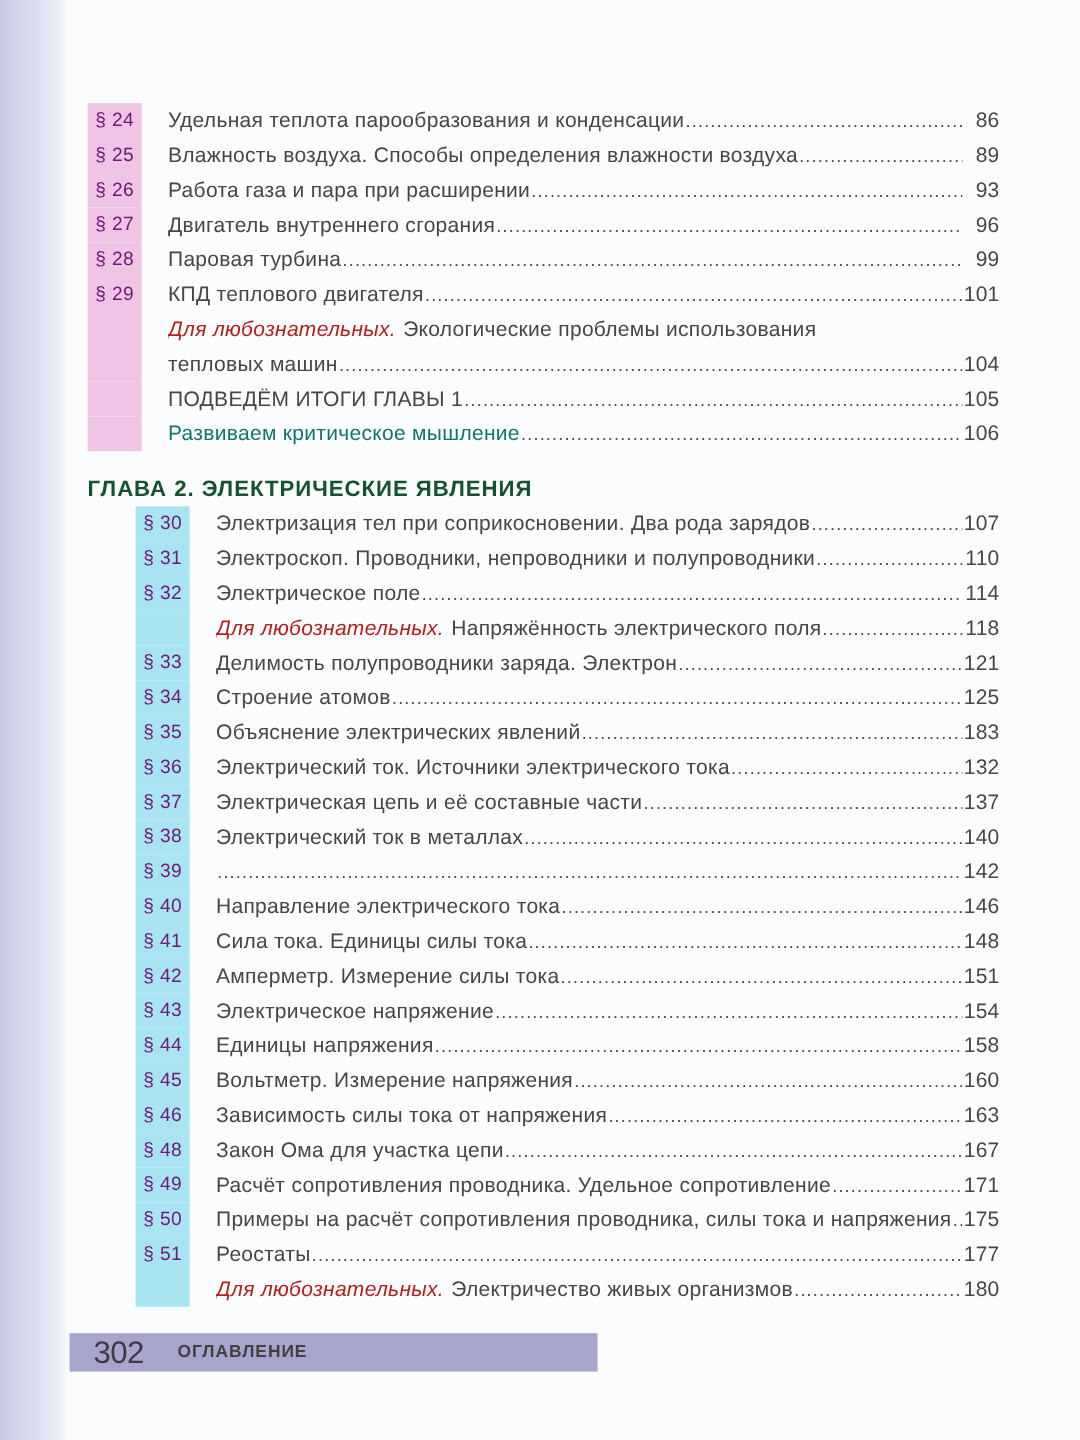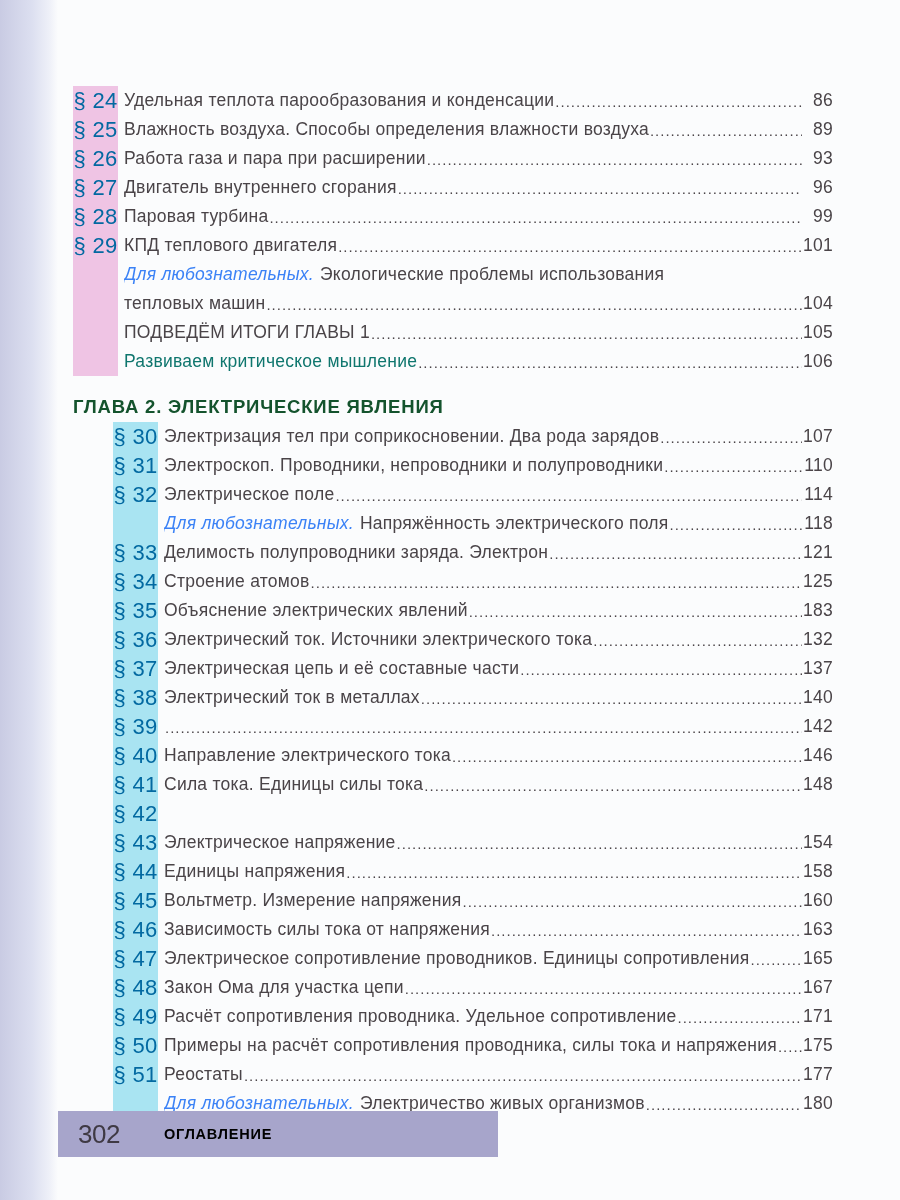--- a/index.html
+++ b/index.html
@@ -22,7 +22,7 @@
     .num {
       width: 45px; height: 29px; flex: 0 0 45px;
       display: flex; align-items: center; justify-content: center;
-      font-size: 22px; color: #0369a1;
+      font-size: 16px; color: #701a75;
     }
     .sec-1 .num { background: #efc4e4; }
     .sec-2 .num { background: #a9e4f2; margin-left: 40px; }

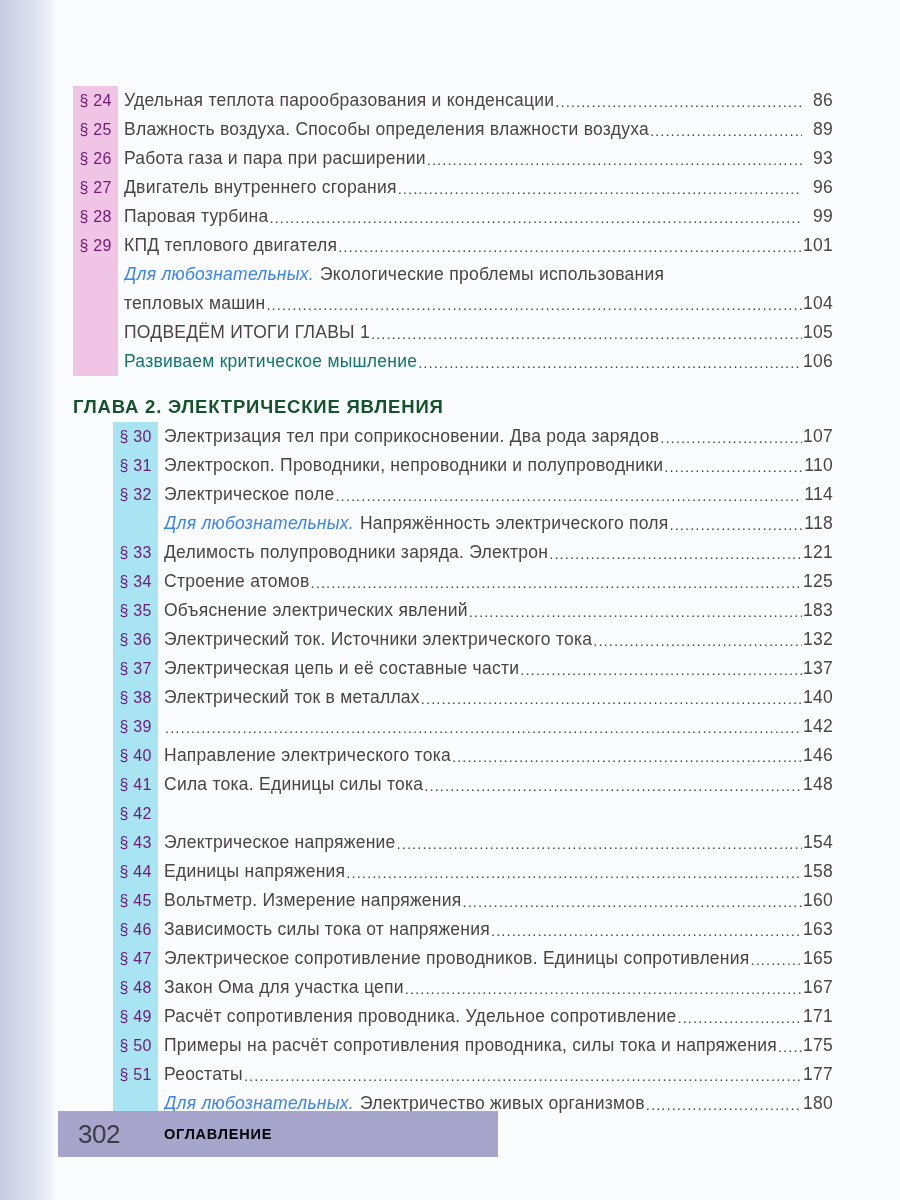--- a/index.html
+++ b/index.html
@@ -27,7 +27,7 @@
     .sec-1 .num { background: #efc4e4; }
     .sec-2 .num { background: #a9e4f2; margin-left: 40px; }
     .body {
-      flex: 1; display: flex; align-items: center; margin-left: 6px; overflow: hidden;
+      flex: 1; display: flex; align-items: center; margin-left: 22px; overflow: hidden;
       white-space: nowrap;
     }
     .title { flex: 0 0 auto; }

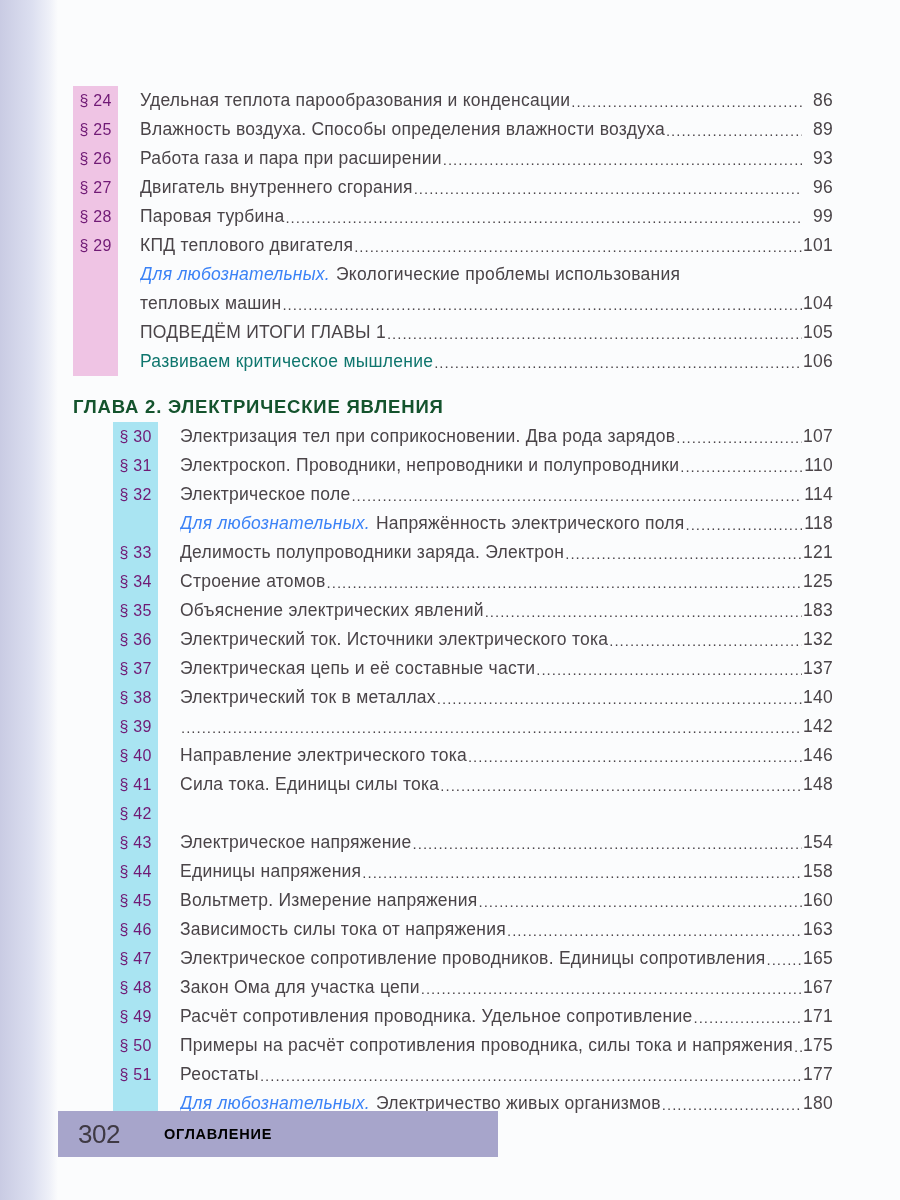--- a/index.html
+++ b/index.html
@@ -40,7 +40,7 @@
       content: "........................................................................................................................................................................................................................................................";
     }
     .page { flex: 0 0 auto; min-width: 30px; text-align: right; }
-    .note-label { color: #3b82f6; font-style: italic; margin-right: 6px; }
+    .note-label { color: #b91c1c; font-style: italic; margin-right: 6px; }
     .critical { color: #0f766e; }
     .chapter-head {
       height: 36px; display: flex; align-items: flex-end; padding-bottom: 4px;

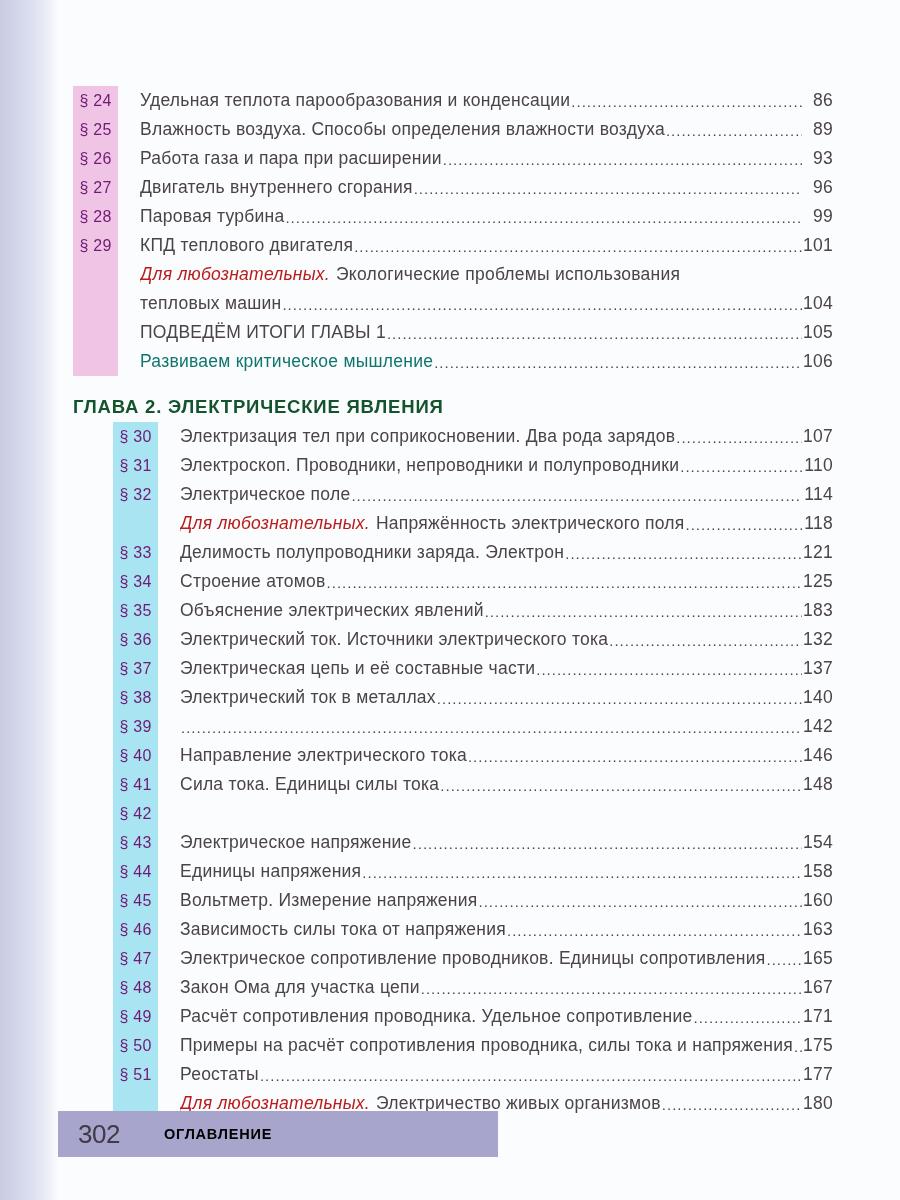--- a/index.html
+++ b/index.html
@@ -253,6 +253,11 @@
   </div>
   <div class="row sec-2">
     <span class="num">§ 42</span>
+    <span class="body">
+        <span class="title">Амперметр. Измерение силы тока</span>
+        <span class="dots"></span>
+        <span class="page">151</span>
+      </span>
   </div>
   <div class="row sec-2">
     <span class="num">§ 43</span>

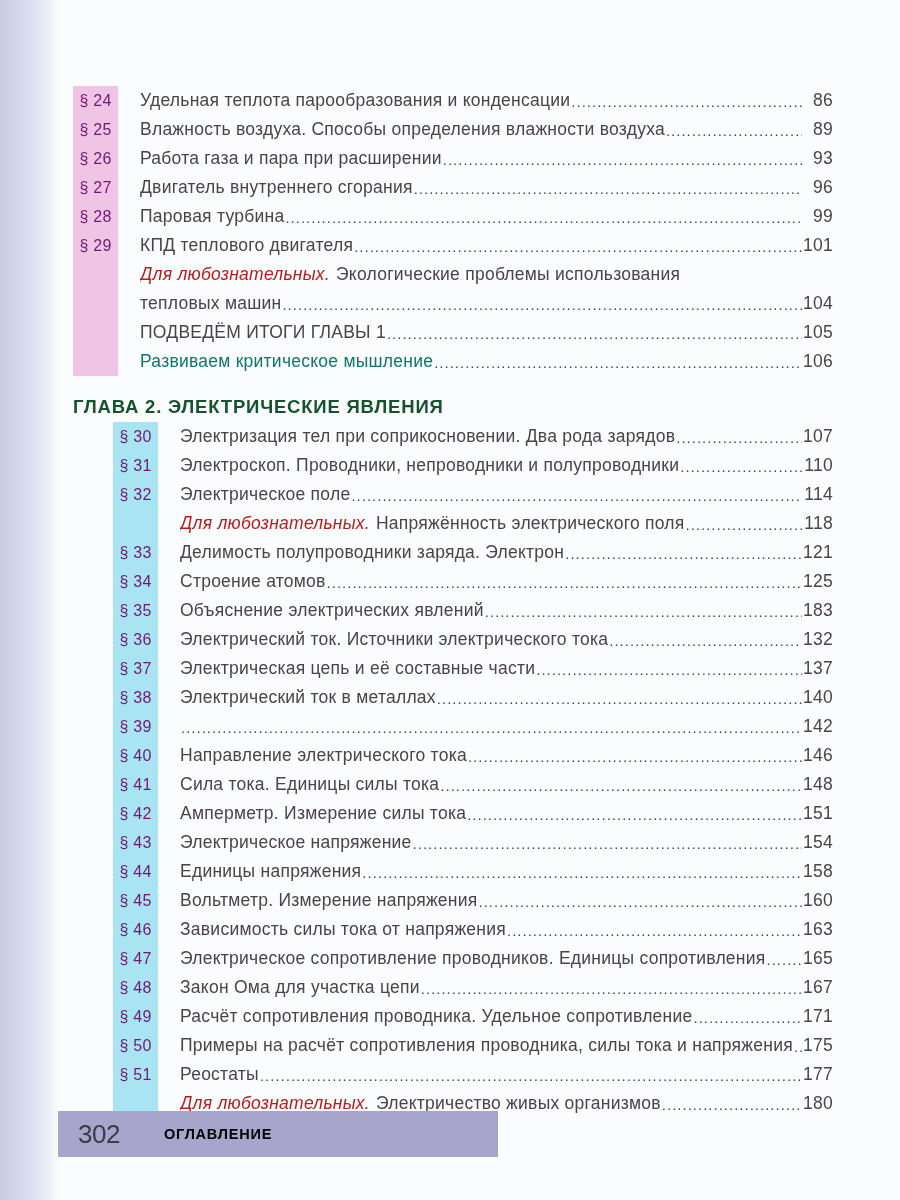--- a/index.html
+++ b/index.html
@@ -292,14 +292,6 @@
       </span>
   </div>
   <div class="row sec-2">
-    <span class="num">§ 47</span>
-    <span class="body">
-        <span class="title">Электрическое сопротивление проводников. Единицы сопротивления</span>
-        <span class="dots"></span>
-        <span class="page">165</span>
-      </span>
-  </div>
-  <div class="row sec-2">
     <span class="num">§ 48</span>
     <span class="body">
         <span class="title">Закон Ома для участка цепи</span>

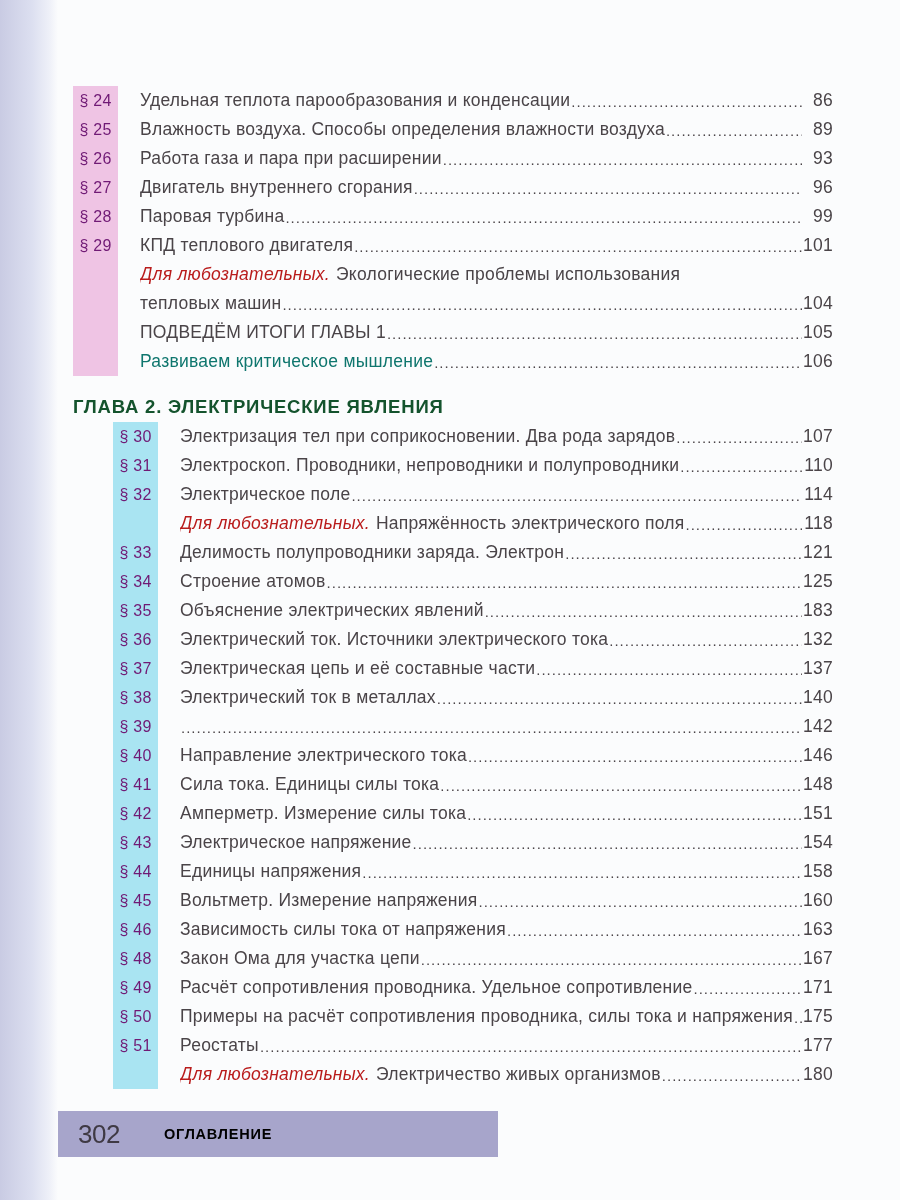--- a/index.html
+++ b/index.html
@@ -48,8 +48,8 @@
       margin-top: 10px;
     }
     .footer-bar {
-      position: absolute; left: 58px; top: 1111px; width: 440px; height: 46px;
-      background: #a7a5cb; display: flex; align-items: center; gap: 16px;
+      position: absolute; left: 58px; top: 1111px; width: 440px; height: 32px;
+      background: #a7a5cb; display: flex; align-items: center;
     }
     .footer-page {
       font-size: 26px; color: #3f3a44; margin-left: 20px; letter-spacing: -0.5px;

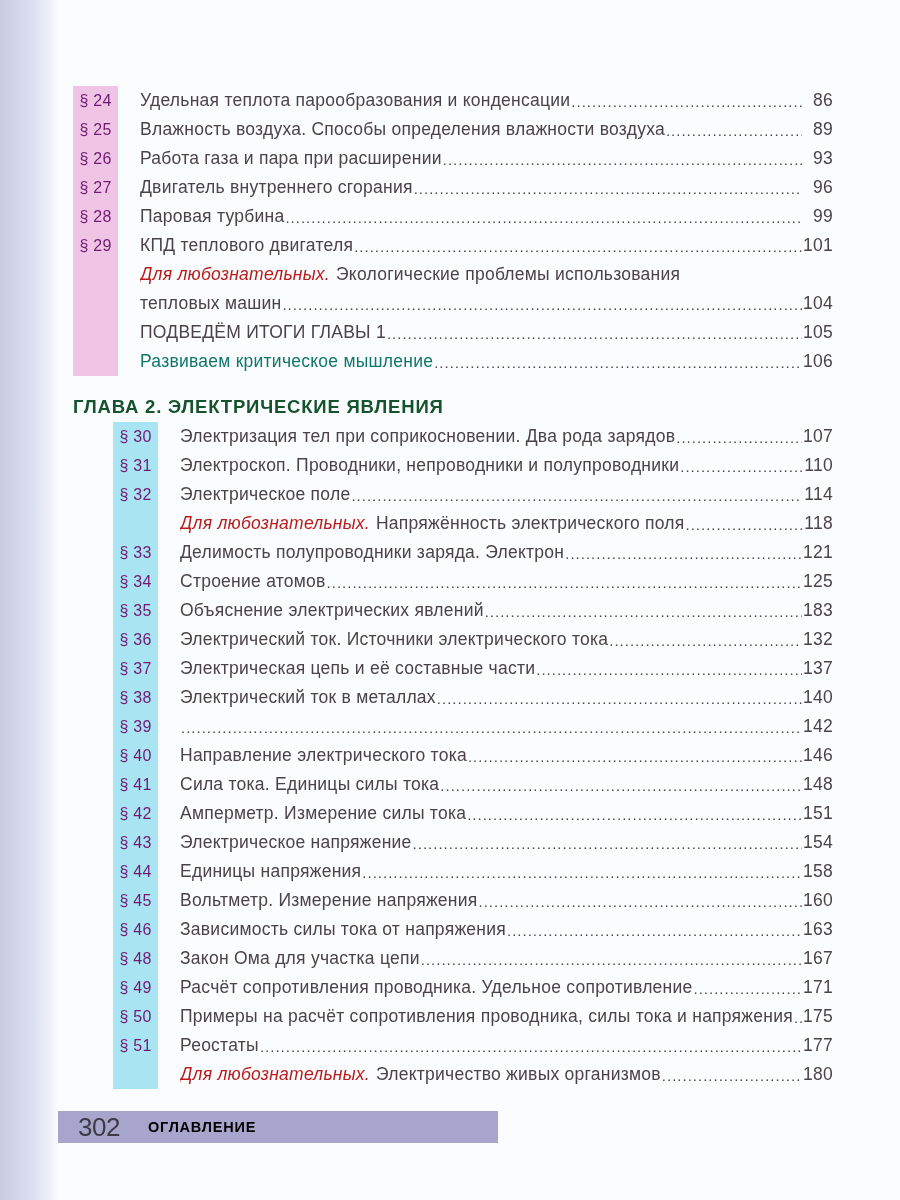--- a/index.html
+++ b/index.html
@@ -55,7 +55,7 @@
       font-size: 26px; color: #3f3a44; margin-left: 20px; letter-spacing: -0.5px;
     }
     .footer-title {
-      font-size: 14.5px; font-weight: bold; color: #000000; margin-left: 28px; letter-spacing: 0.8px;
+      font-size: 14.5px; font-weight: bold; color: #404040; margin-left: 28px; letter-spacing: 0.8px;
     }
   </style>
 </head>

